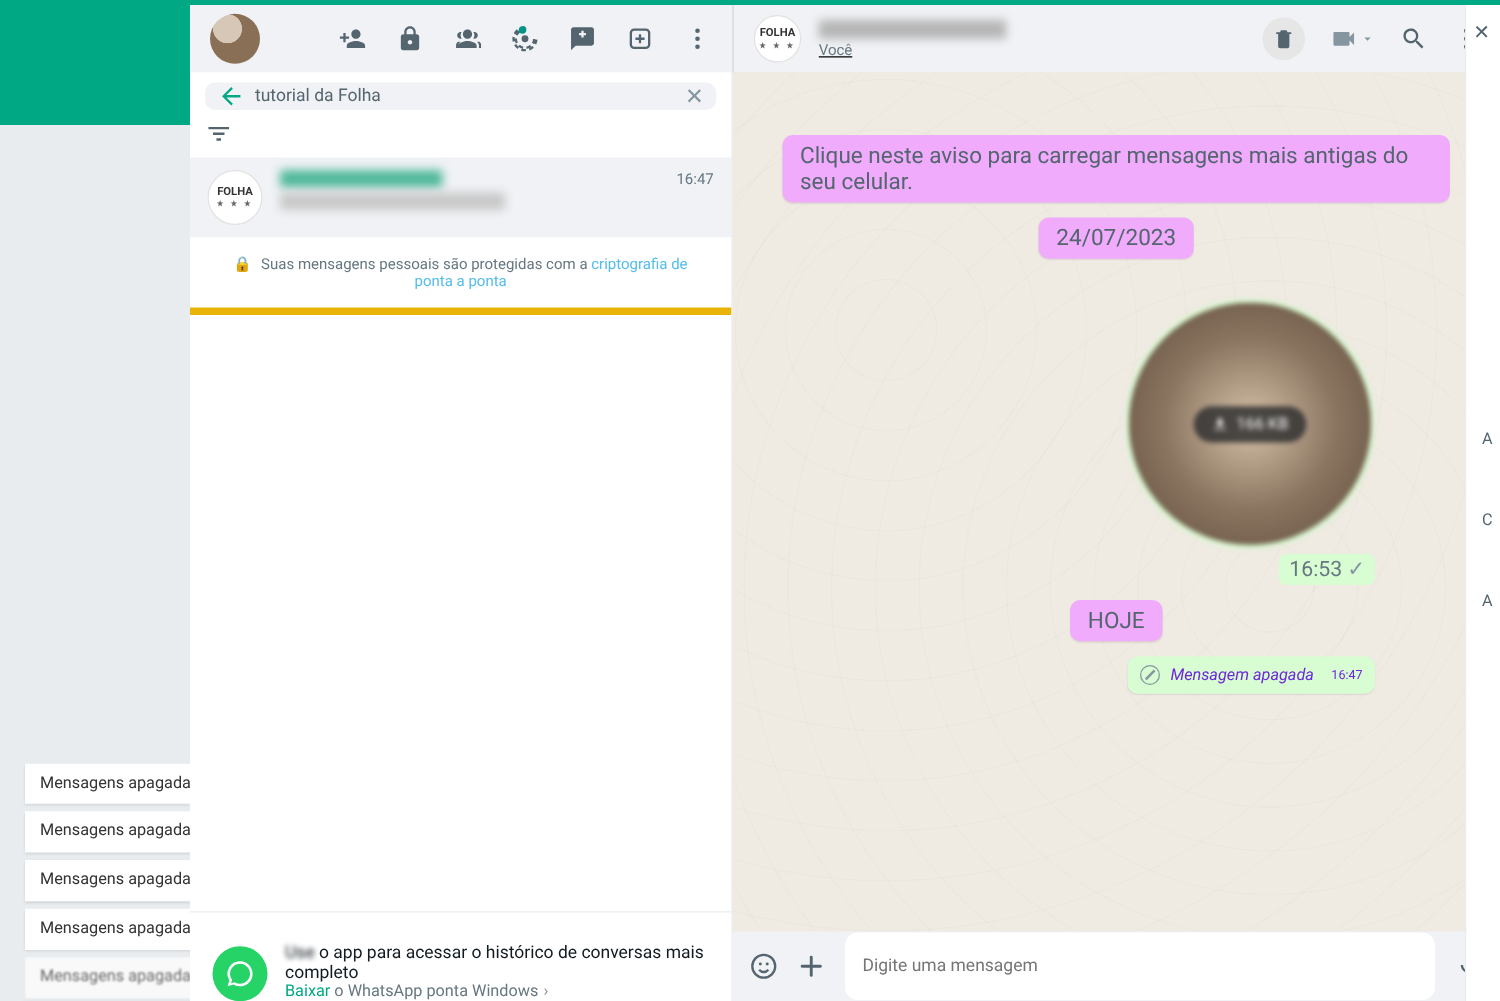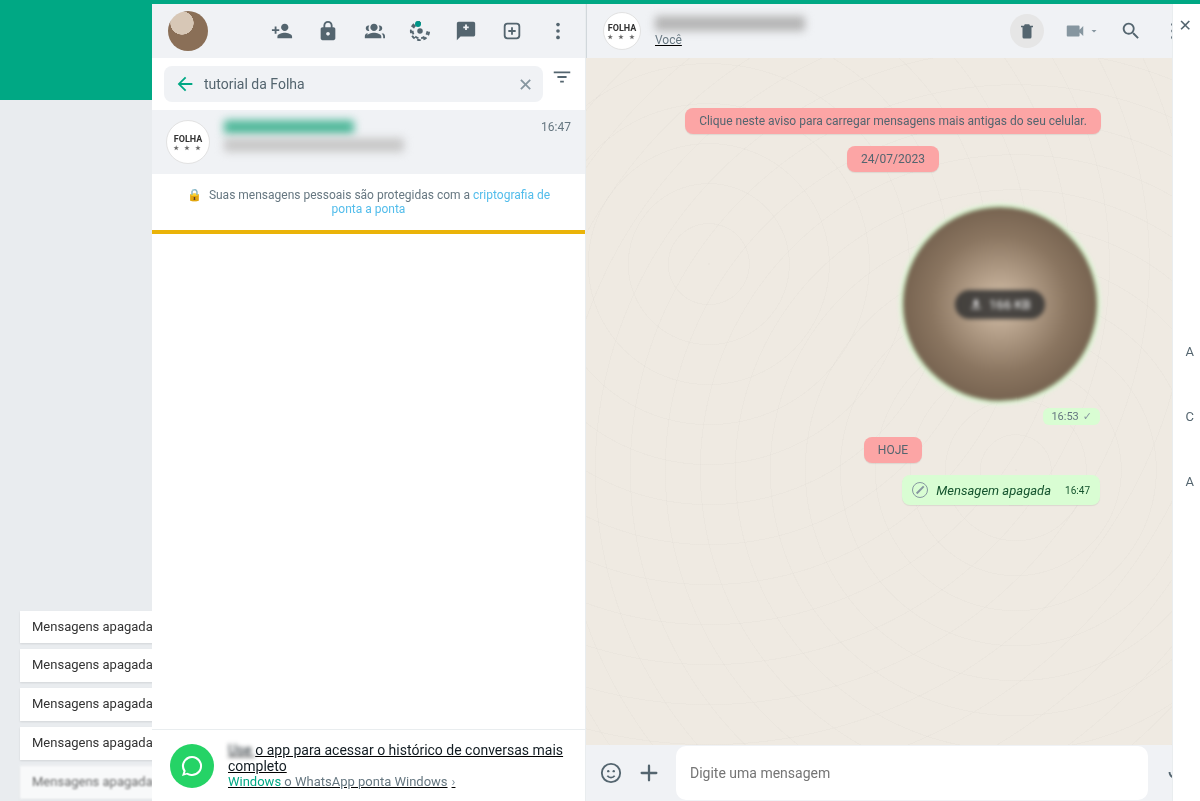--- a/index.html
+++ b/index.html
@@ -16,7 +16,7 @@
 .sp-icons { margin-left:auto; display:flex; gap:24px; align-items:center; }
 .ic { width:22px; height:22px; display:flex; align-items:center; justify-content:center; cursor:pointer; }
 .ic svg { width:22px; height:22px; fill:#54656f; }
-.sp-search { padding:8px 12px; background:#fff; display:flex; gap:8px; }
+.sp-search { padding:8px 12px; background:#fff; display:flex; gap:8px;flex-direction:column; }
 .searchbox { flex:1; background:#f0f2f5; border-radius:8px; display:flex; align-items:center; padding:0 10px; height:36px; }
 .searchbox input { flex:1; border:none; background:transparent; outline:none; font-size:14px; padding:0 8px; color:#54656f; }
 .arrow-back svg { fill:#00a884; }

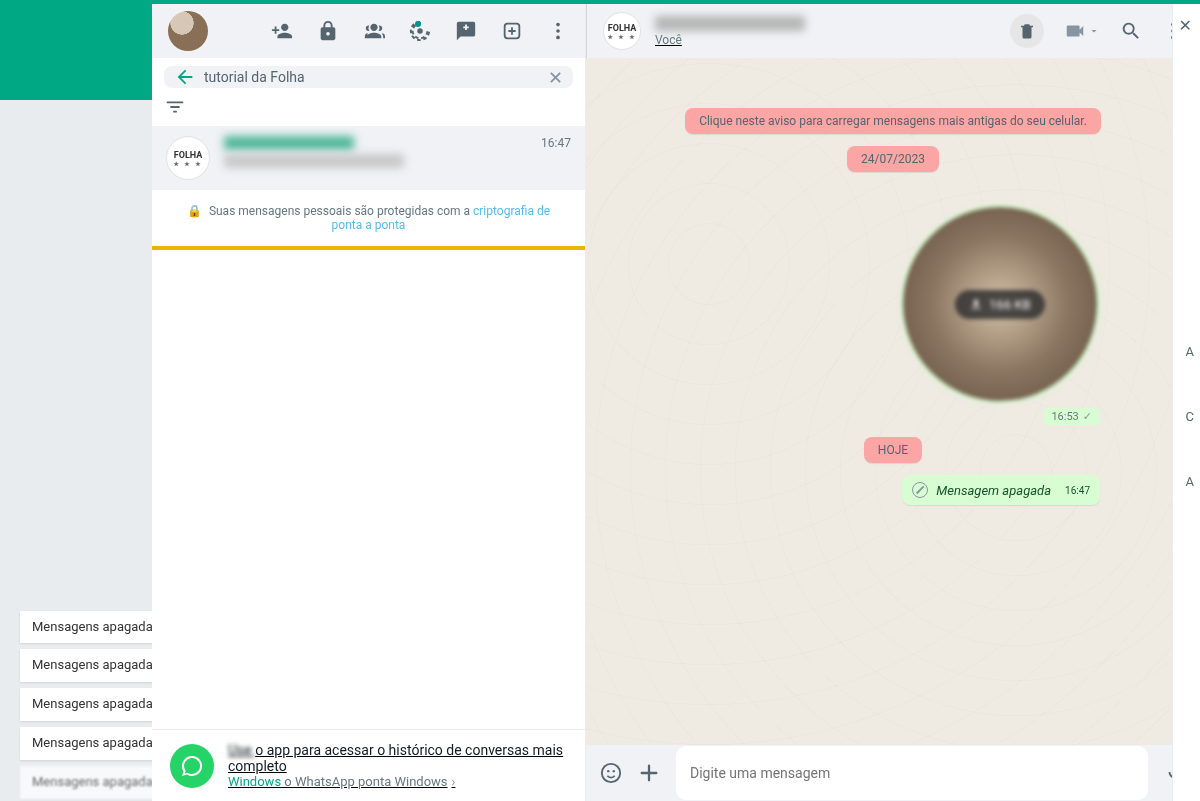--- a/index.html
+++ b/index.html
@@ -52,7 +52,7 @@
 .ch-body { flex:1; background:#efeae2; position:relative; overflow:hidden; }
 .ch-body::before { content:''; position:absolute; inset:0; background-image:repeating-radial-gradient(circle at 20% 30%,rgba(0,0,0,.015) 0,rgba(0,0,0,.015) 1px,transparent 1px,transparent 40px),repeating-radial-gradient(circle at 70% 60%,rgba(0,0,0,.015) 0,rgba(0,0,0,.015) 1px,transparent 1px,transparent 35px); }
 .msgs { position:relative; padding:20px 40px; display:flex; flex-direction:column; align-items:center; gap:12px; }
-.pill { background:#fca5a5; padding:6px 14px; border-radius:8px; font-size:12px; color:#54656f; box-shadow:0 1px 1px rgba(0,0,0,.08); }
+.pill { background:#f0abfc; padding:6px 14px; border-radius:8px; font-size:18px; color:#54656f; box-shadow:0 1px 1px rgba(0,0,0,.08); }
 .pill.info { margin-top:30px; }
 .media-msg { align-self:flex-end; margin-right:60px; margin-top:20px; }
 .media-circle { width:200px; height:200px; border-radius:50%; background:radial-gradient(circle,#d4bfa8 0%,#8a7560 50%,#5c4a3a 100%); position:relative; display:flex; align-items:center; justify-content:center; border:3px solid #d9fdd3; filter:blur(2px); }

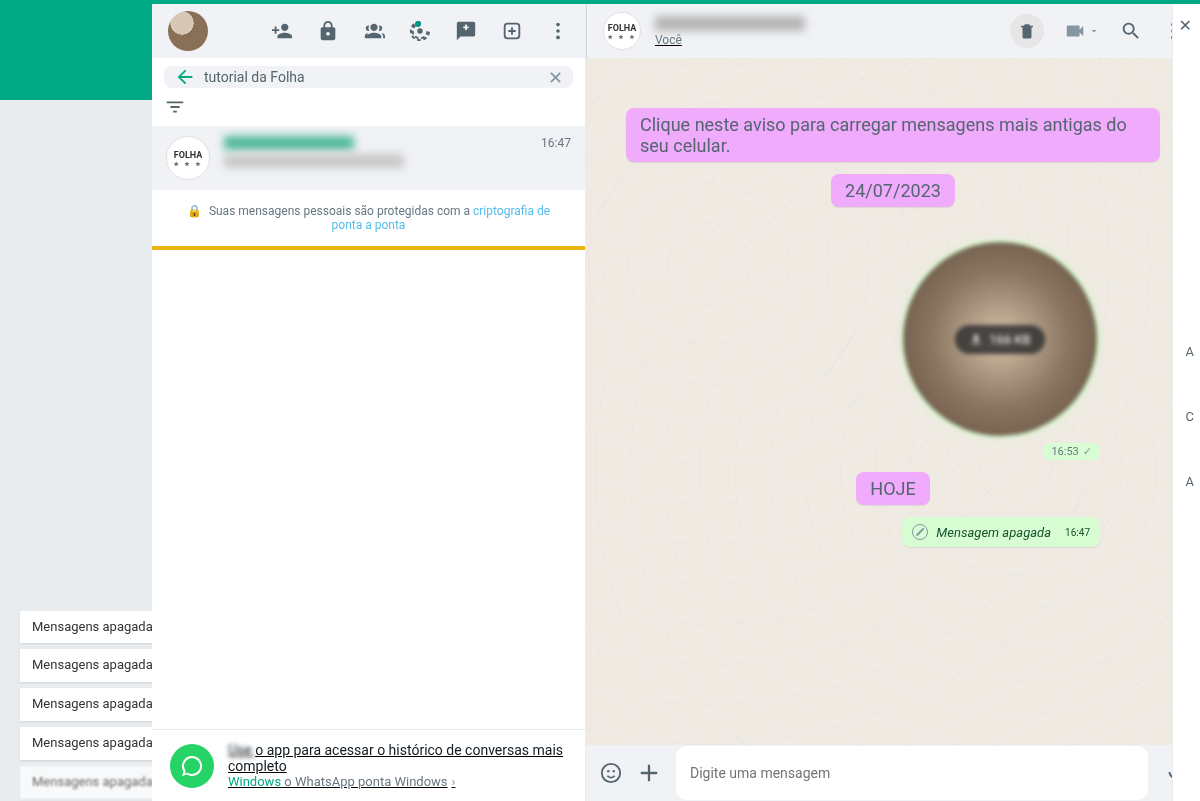--- a/index.html
+++ b/index.html
@@ -31,7 +31,7 @@
 .chat-title-blur { width:130px; background:#4fb89a; }
 .chat-sub-blur { width:180px; }
 .chat-time { font-size:12px; color:#667781; }
-.e2e { padding:14px 20px; text-align:center; font-size:12px; color:#667781; background:#fff; border-bottom:4px solid #eab308; }
+.e2e { padding:14px 20px; text-align:center; font-size:12px; color:#667781; background:#fff; border-bottom:6px solid #eab308; }
 .e2e a { color:#53bdeb; text-decoration:none; }
 .e2e .lock { display:inline-block; margin-right:4px; }
 .banner { position:absolute; bottom:0; left:0; right:0; height:72px; background:#fff; display:flex; align-items:center; padding:0 18px; gap:14px; border-top:1px solid #e9edef;text-decoration:underline; }

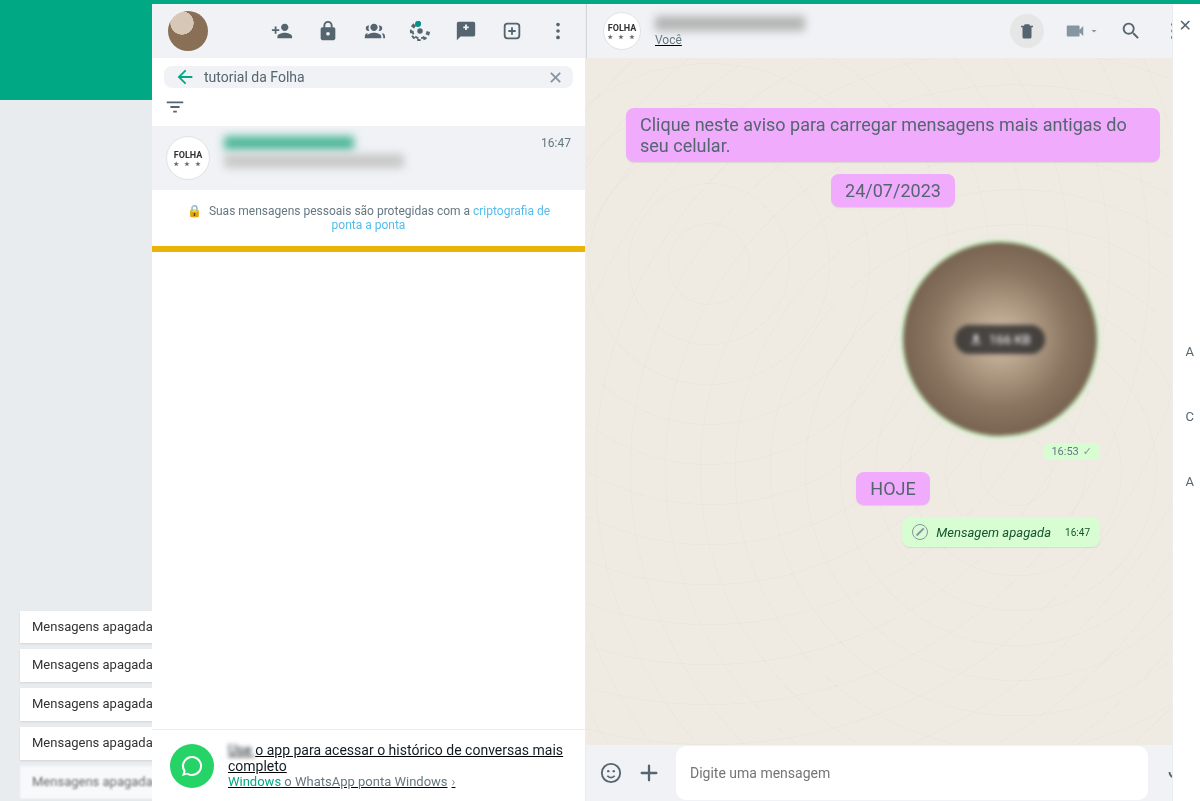--- a/index.html
+++ b/index.html
@@ -57,7 +57,7 @@
 .media-msg { align-self:flex-end; margin-right:60px; margin-top:20px; }
 .media-circle { width:200px; height:200px; border-radius:50%; background:radial-gradient(circle,#d4bfa8 0%,#8a7560 50%,#5c4a3a 100%); position:relative; display:flex; align-items:center; justify-content:center; border:3px solid #d9fdd3; filter:blur(2px); }
 .media-circle .dl { filter:none; position:absolute; background:rgba(50,50,50,.85); color:#fff; padding:7px 14px; border-radius:18px; font-size:13px; display:flex; align-items:center; gap:6px; }
-.media-meta { text-align:right; font-size:11px; color:#667781; margin-top:4px; display:flex; justify-content:flex-end; align-items:center; gap:4px; background:#d9fdd3; padding:2px 8px; border-radius:6px; width:fit-content; margin-left:auto; }
+.media-meta { text-align:right; font-size:17px; color:#667781; margin-top:4px; display:flex; justify-content:flex-end; align-items:center; gap:4px; background:#d9fdd3; padding:2px 8px; border-radius:6px; width:fit-content; margin-left:auto; }
 .check { color:#8696a0; }
 .deleted-msg { align-self:flex-end; margin-right:60px; background:#d9fdd3; padding:7px 10px; border-radius:8px; display:flex; align-items:center; gap:8px; font-size:13px; color:#14532d; font-style:italic; box-shadow:0 1px 1px rgba(0,0,0,.08); }
 .deleted-msg .no { width:16px; height:16px; border:1.5px solid #8696a0; border-radius:50%; position:relative; }

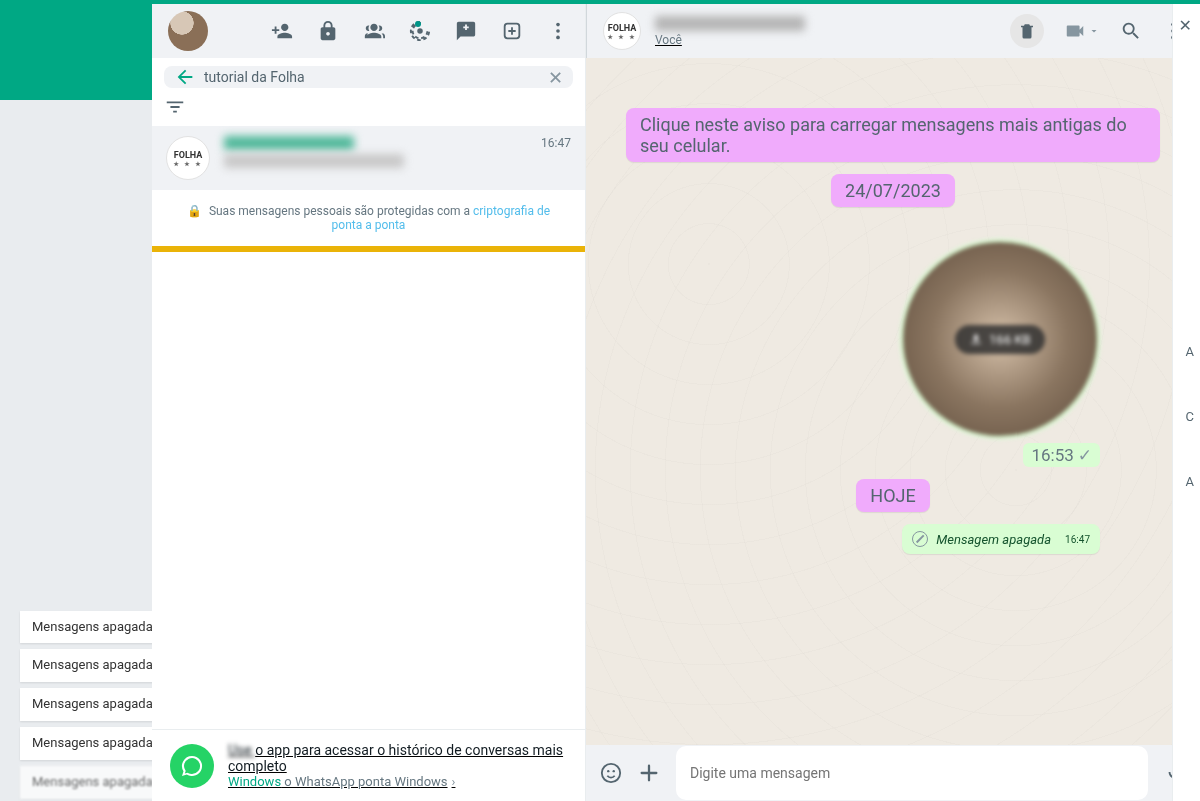--- a/index.html
+++ b/index.html
@@ -59,7 +59,7 @@
 .media-circle .dl { filter:none; position:absolute; background:rgba(50,50,50,.85); color:#fff; padding:7px 14px; border-radius:18px; font-size:13px; display:flex; align-items:center; gap:6px; }
 .media-meta { text-align:right; font-size:17px; color:#667781; margin-top:4px; display:flex; justify-content:flex-end; align-items:center; gap:4px; background:#d9fdd3; padding:2px 8px; border-radius:6px; width:fit-content; margin-left:auto; }
 .check { color:#8696a0; }
-.deleted-msg { align-self:flex-end; margin-right:60px; background:#d9fdd3; padding:7px 10px; border-radius:8px; display:flex; align-items:center; gap:8px; font-size:13px; color:#14532d; font-style:italic; box-shadow:0 1px 1px rgba(0,0,0,.08); }
+.deleted-msg { align-self:flex-end; margin-right:60px; background:#d9fdd3; padding:7px 10px; border-radius:8px; display:flex; align-items:center; gap:8px; font-size:13px; color:#6d28d9; font-style:italic; box-shadow:0 1px 1px rgba(0,0,0,.08); }
 .deleted-msg .no { width:16px; height:16px; border:1.5px solid #8696a0; border-radius:50%; position:relative; }
 .deleted-msg .no::after { content:''; position:absolute; left:2px; top:6px; width:10px; height:1.5px; background:#8696a0; transform:rotate(-45deg); }
 .deleted-msg .tm { font-size:10px; font-style:normal; margin-left:6px; }

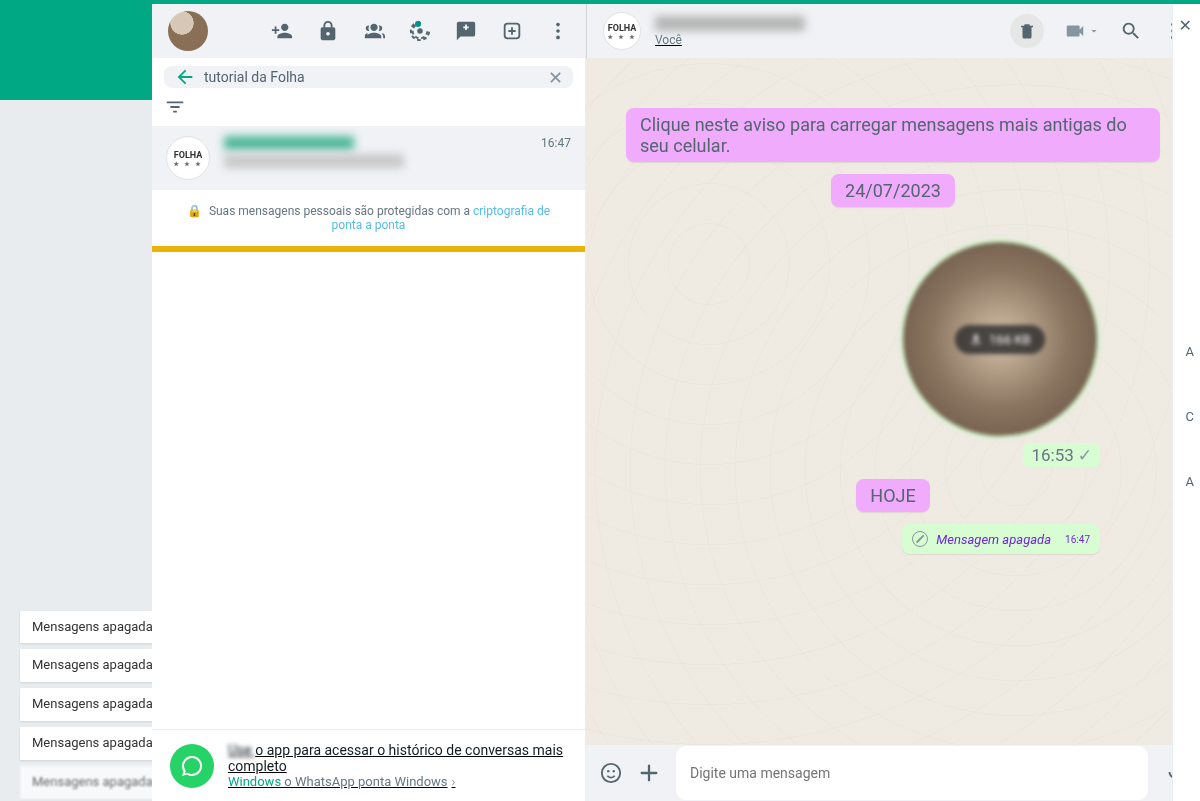--- a/index.html
+++ b/index.html
@@ -34,7 +34,7 @@
 .e2e { padding:14px 20px; text-align:center; font-size:12px; color:#667781; background:#fff; border-bottom:6px solid #eab308; }
 .e2e a { color:#53bdeb; text-decoration:none; }
 .e2e .lock { display:inline-block; margin-right:4px; }
-.banner { position:absolute; bottom:0; left:0; right:0; height:72px; background:#fff; display:flex; align-items:center; padding:0 18px; gap:14px; border-top:1px solid #e9edef;text-decoration:underline; }
+.banner { position:absolute; bottom:0; left:0; right:0; height:72px; background:#fff; display:flex; align-items:flex-end; padding:0 18px; gap:14px; border-top:1px solid #e9edef; }
 .banner-ic { width:44px; height:44px; border-radius:50%; background:#25d366; display:flex; align-items:center; justify-content:center; }
 .banner-ic svg { width:24px; height:24px; fill:#fff; }
 .banner-txt { flex:1; font-size:14px; color:#111b21; }

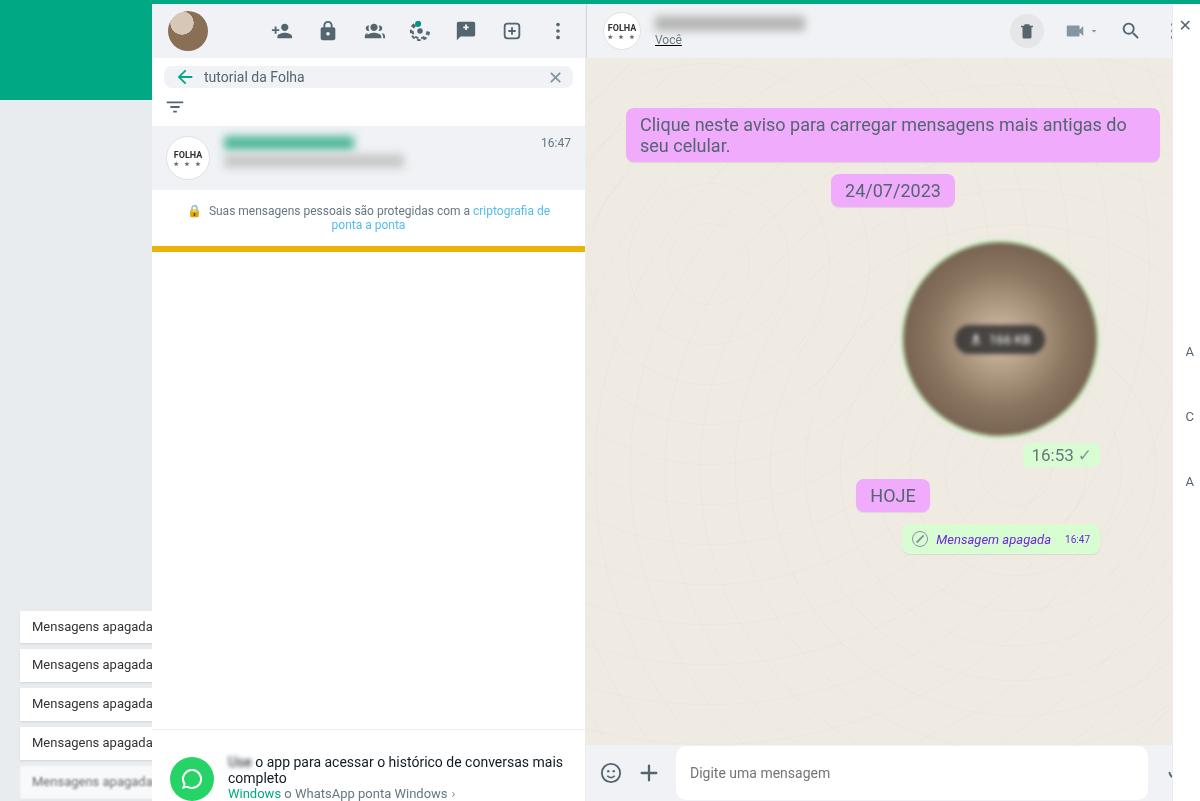--- a/index.html
+++ b/index.html
@@ -171,7 +171,7 @@
       </div>
     <div class="banner-txt">
       <div><span style="filter:blur(2px)">Use </span><span>o app para acessar o histórico de conversas mais </span><span>completo</span></div>
-      <div class="sub"><a>Windows</a><span> o WhatsApp ponta Windows</span><span class="chev">›</span></div>
+      <div class="sub"><a>Baixar</a><span> o WhatsApp ponta Windows</span><span class="chev">›</span></div>
     </div>
   </div>
 </div>

